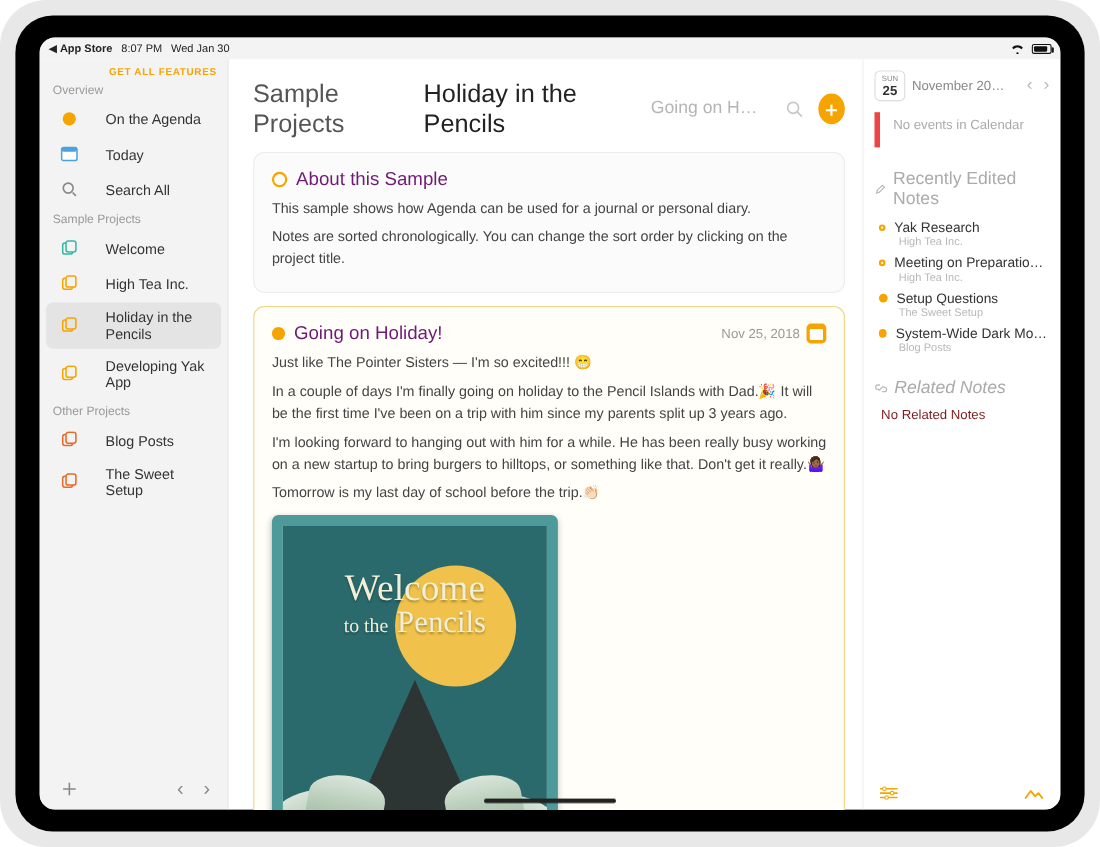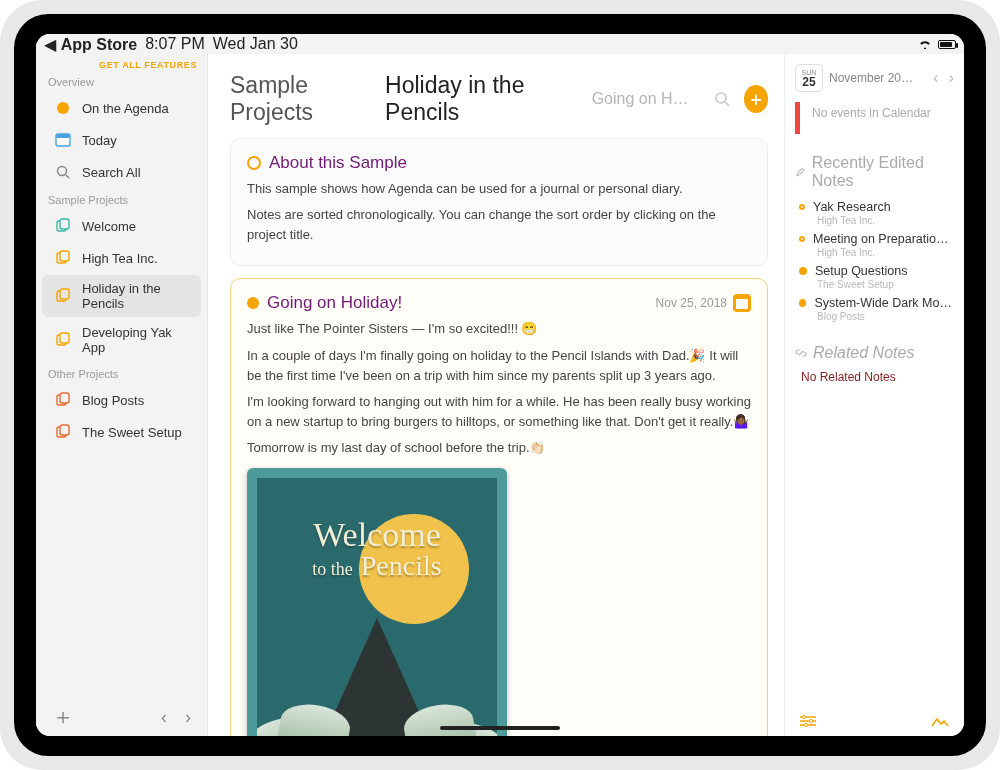--- a/index.html
+++ b/index.html
@@ -32,7 +32,7 @@
     display: flex; align-items: center; justify-content: space-between;
     padding: 0 8px;
     background: #f3f3f3;
-    font-size: 16px; color: #222;
+    font-size: 10px; color: #222;
   }
   .sb-left { display: flex; align-items: center; gap: 8px; }
   .sb-left .back { font-weight: 600; }

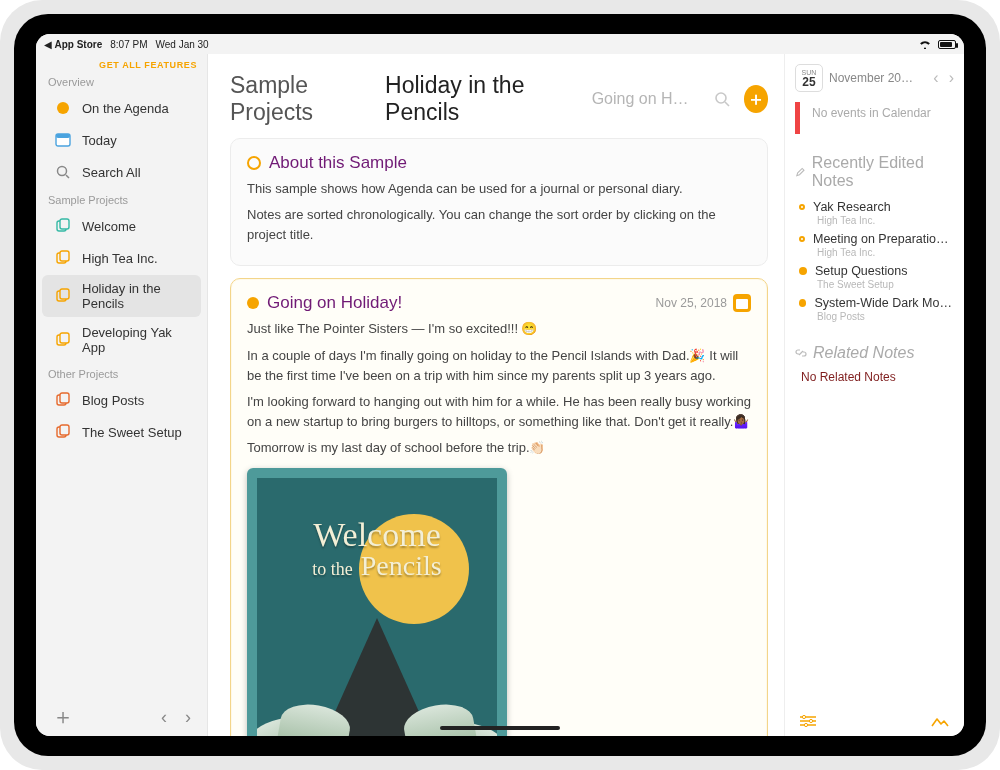--- a/index.html
+++ b/index.html
@@ -50,7 +50,7 @@
   }
   .get-all { text-align:right; padding:6px 10px 0 0; color:#f6a400; font-size:9px; letter-spacing:.6px; font-weight:700;}
   .section-label { font-size:11px; color:#9a9a9a; padding:6px 10px 4px 12px; }
-  .nav-item { display:flex; align-items:center; gap:10px; padding:6px 10px 6px 12px; cursor:pointer; border-radius:6px; margin:1px 6px;}
+  .nav-item { display:flex; align-items:center; gap:24px; padding:6px 10px 6px 12px; cursor:pointer; border-radius:6px; margin:1px 6px;}
   .nav-item.selected { background:#e4e4e4; }
   .nav-item .ic { width:18px; height:18px; display:flex; align-items:center; justify-content:center; flex:0 0 18px;}
   .sb-bottom { margin-top:auto; display:flex; align-items:center; justify-content:space-between; padding:8px 16px; color:#888; font-size:18px;}

